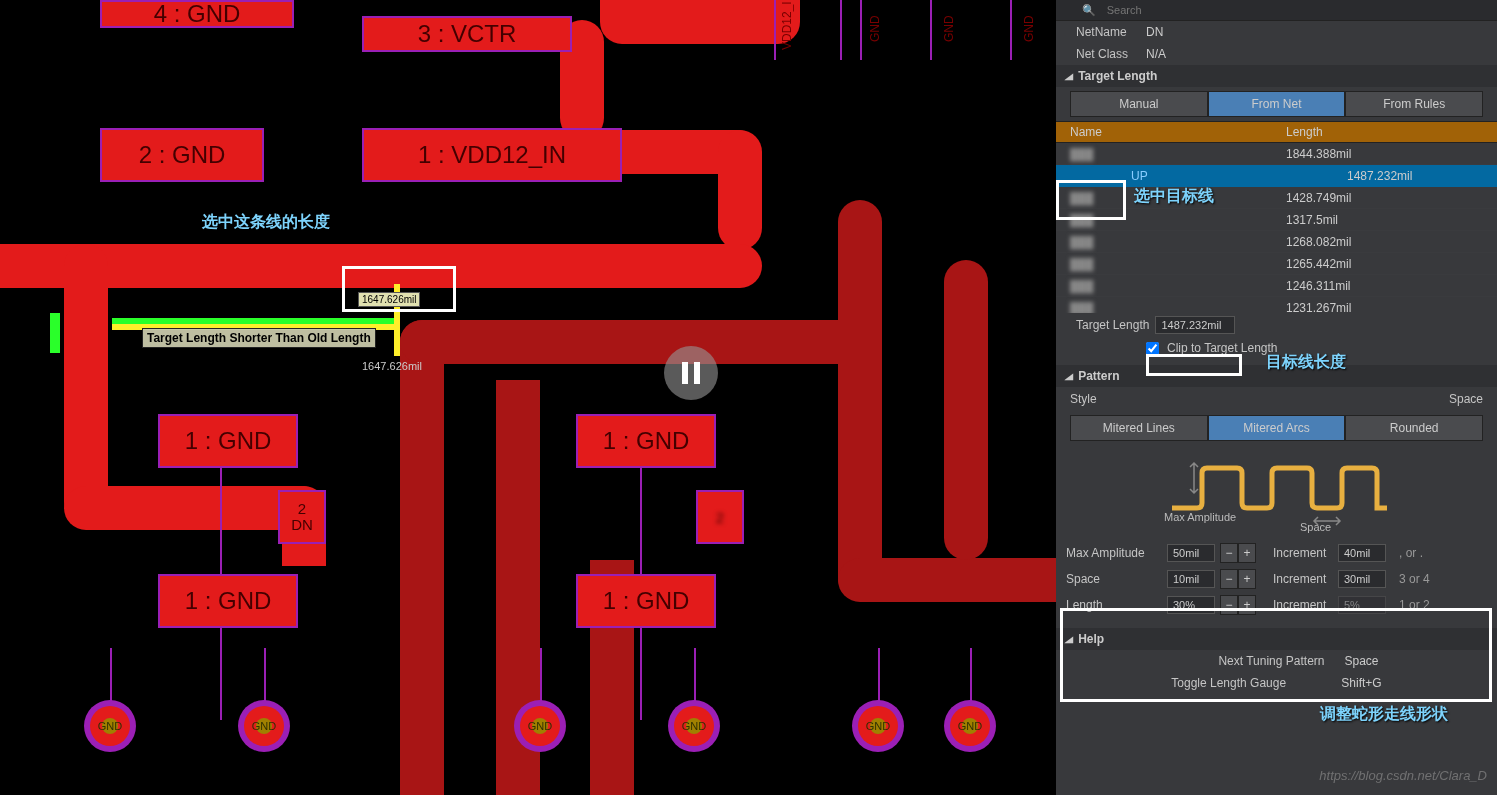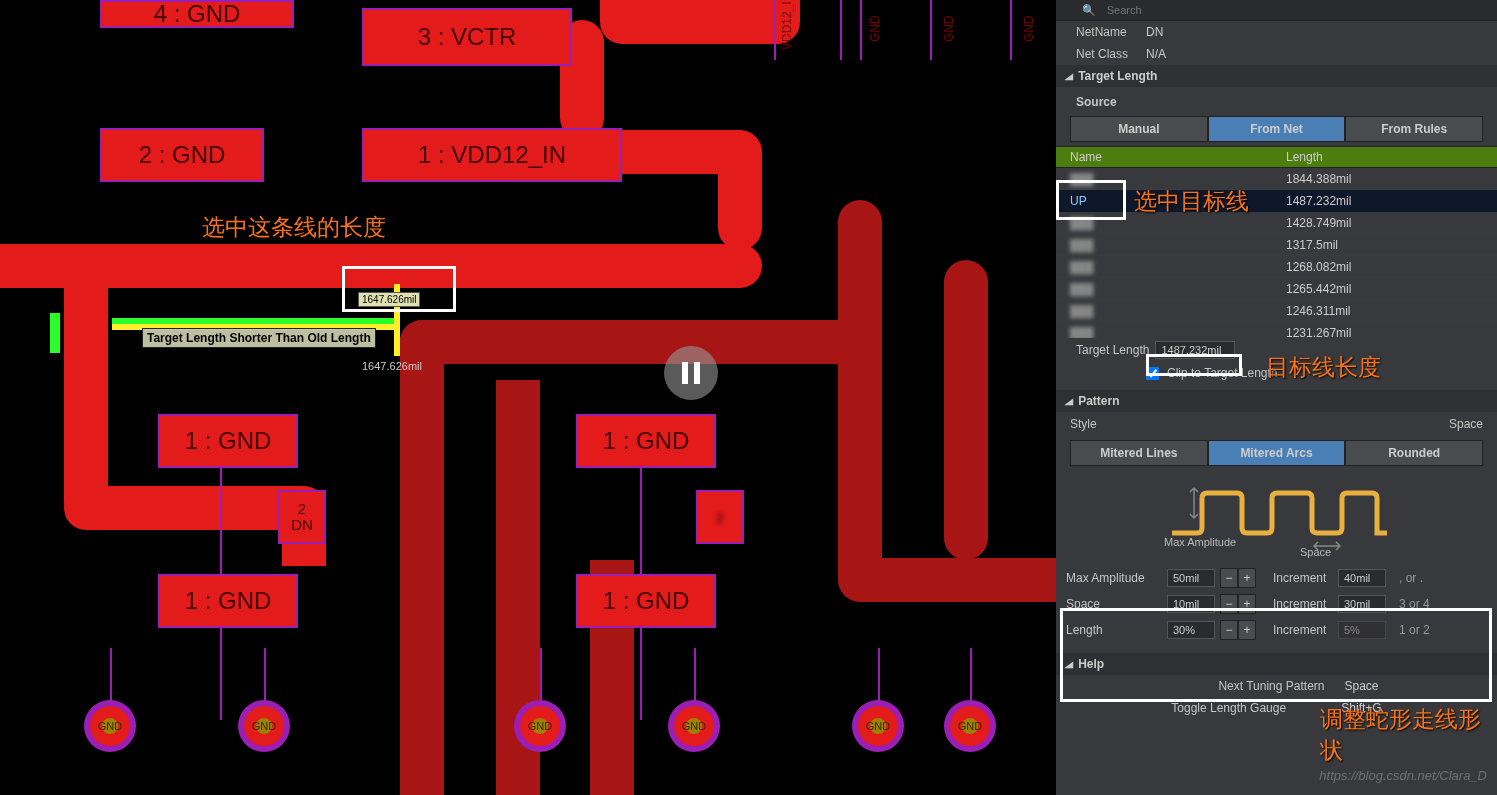--- a/index.html
+++ b/index.html
@@ -83,7 +83,7 @@
   <div class="pad" style="left:100px;top:0;width:194px;height:28px">
       <span>4 : GND</span>
     </div>
-  <div class="pad" style="left:362px;top:8px;width:210px;height:58px">
+  <div class="pad" style="left:362px;top:16px;width:210px;height:36px">
       <span>3 : VCTR</span>
     </div>
   <div class="pad" style="left:100px;top:128px;width:164px;height:54px">

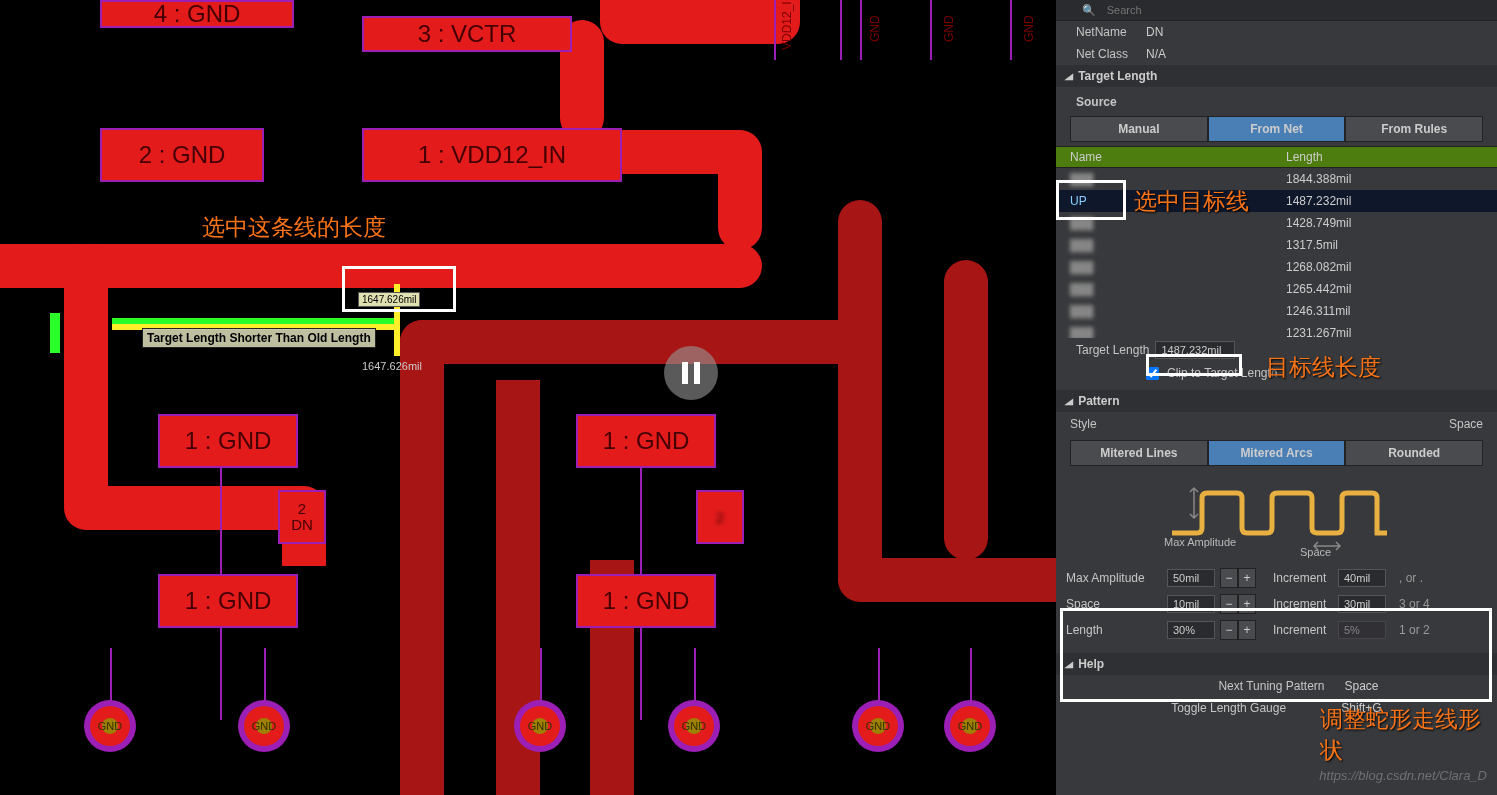--- a/index.html
+++ b/index.html
@@ -170,9 +170,6 @@
   <div class="sect">
       <span>Target Length</span>
     </div>
-  <div class="row" style="padding-top:8px">
-      <b class="lbl">Source</b>
-    </div>
   <div class="seg">
     <div>Manual</div>
     <div class="act">From Net</div>

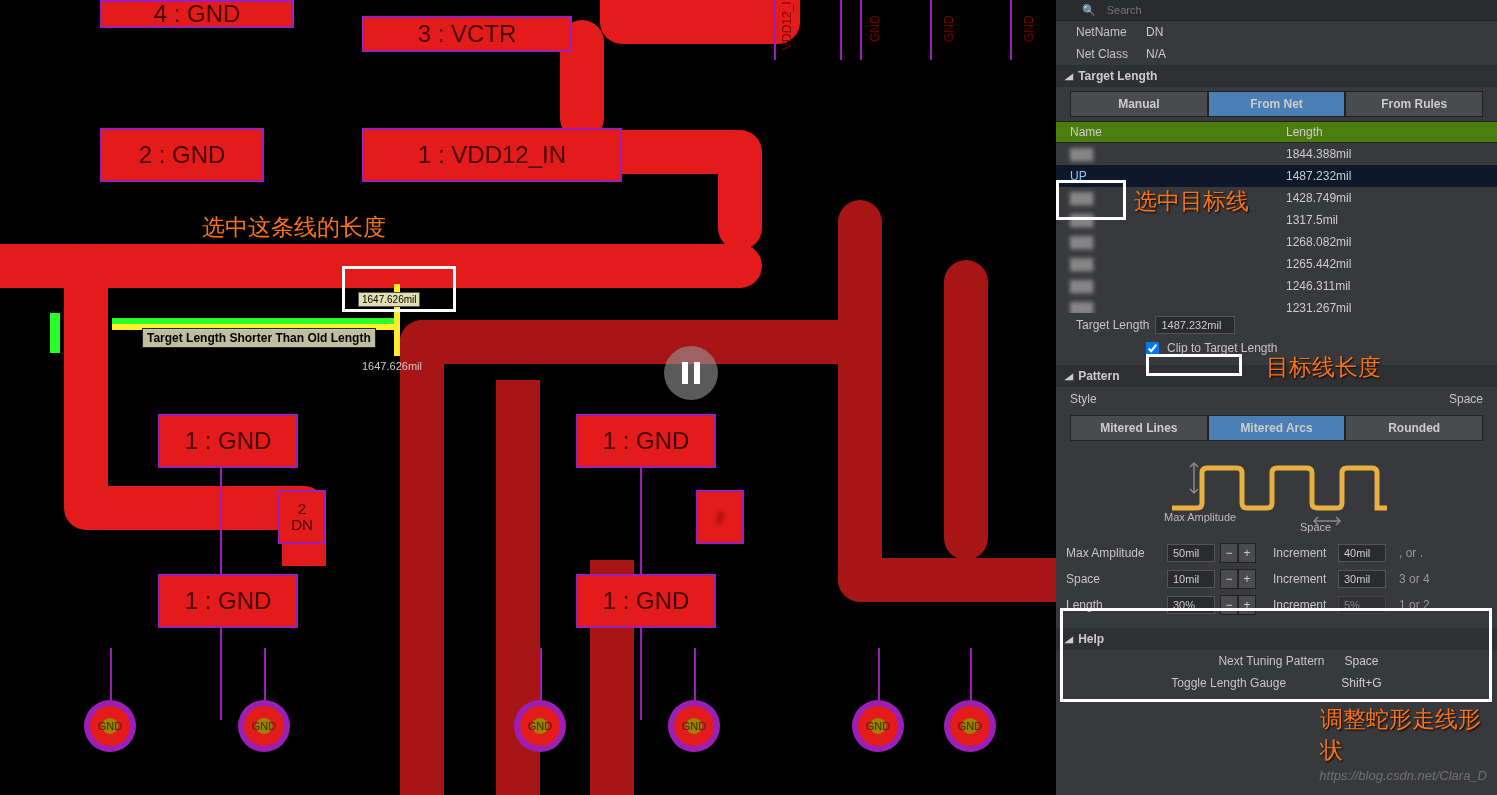--- a/index.html
+++ b/index.html
@@ -24,7 +24,7 @@
 .sect::before { content:"◢"; font-size:8px; transform:scaleX(1.3); }
 .lbl { color:#c5c5c5; font-size:12px; }
 .subhdr { display:flex; justify-content:space-between; padding:5px 14px; }
-.seg { display:flex; margin:4px 14px;font-weight:bold; }
+.seg { display:flex; margin:4px 14px; }
 .seg div { flex:1; text-align:center; padding:5px 0; background:#4a4b4e; border:1px solid #222; cursor:pointer; font-size:12px; }
 .seg .act { background:#4a7fb5; }
 .tbl-hdr { display:flex; background:#4d7c0f; padding:3px 0; border-top:1px solid #222; border-bottom:1px solid #222;align-items:flex-end; }

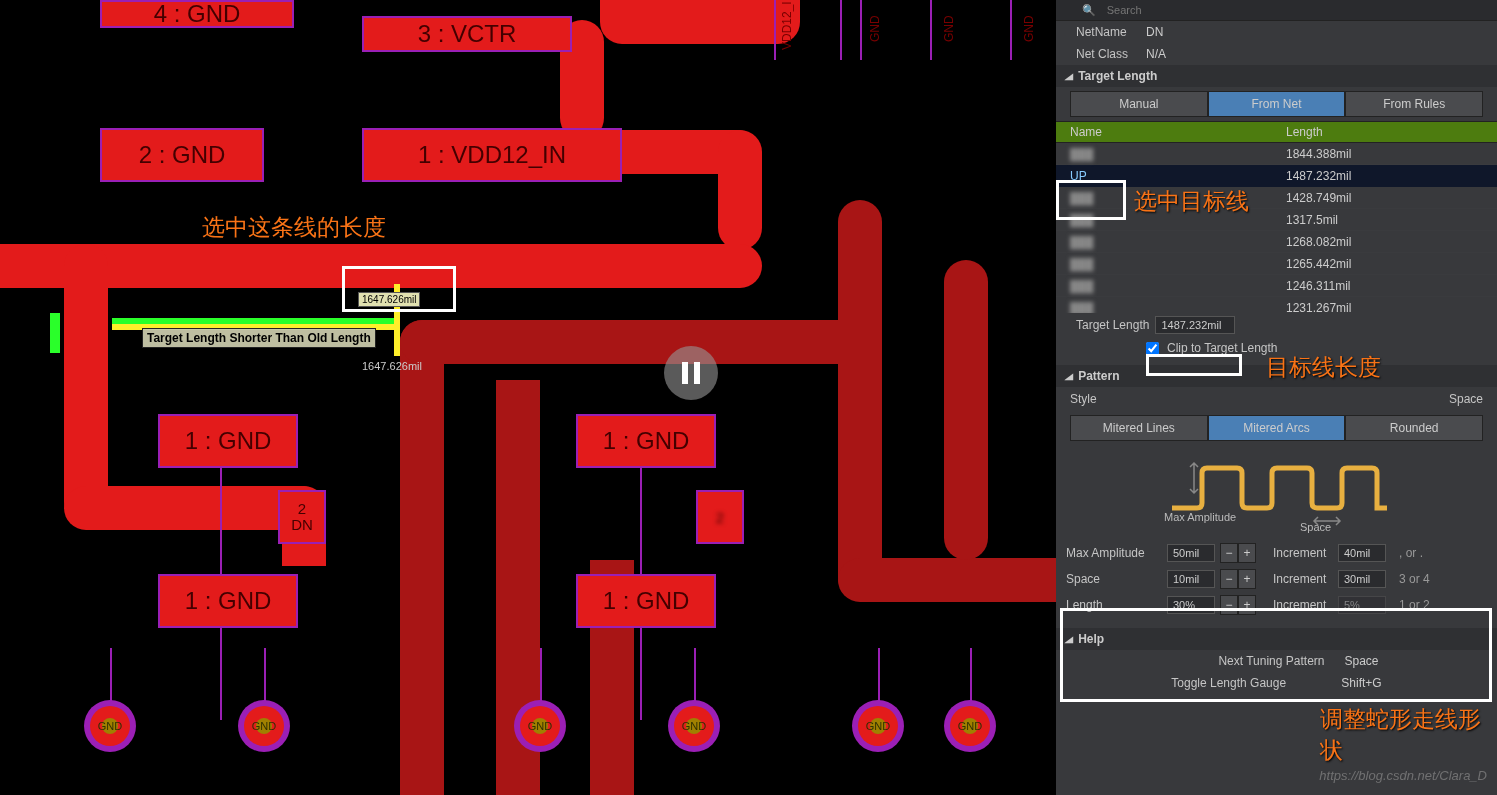--- a/index.html
+++ b/index.html
@@ -27,7 +27,7 @@
 .seg { display:flex; margin:4px 14px; }
 .seg div { flex:1; text-align:center; padding:5px 0; background:#4a4b4e; border:1px solid #222; cursor:pointer; font-size:12px; }
 .seg .act { background:#4a7fb5; }
-.tbl-hdr { display:flex; background:#4d7c0f; padding:3px 0; border-top:1px solid #222; border-bottom:1px solid #222;align-items:flex-end; }
+.tbl-hdr { display:flex; background:#a16207; padding:3px 0; border-top:1px solid #222; border-bottom:1px solid #222;align-items:flex-end; }
 .tbl-body { height:170px; overflow-y:auto; }
 .tbl-row { display:flex; padding:2px 0; height:22px; align-items:center; }
 .tbl-row.sel { background:#0f172a; }

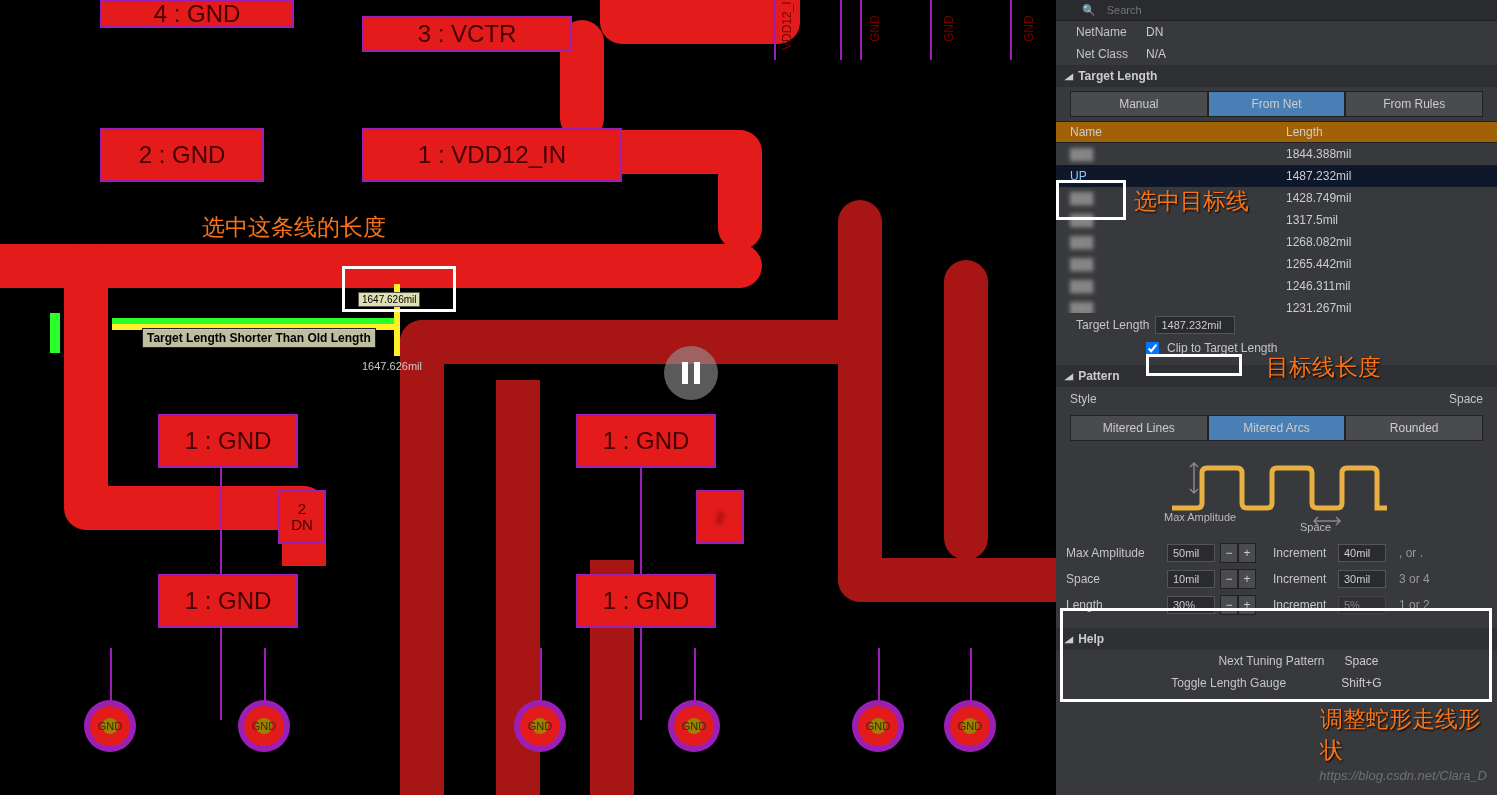--- a/index.html
+++ b/index.html
@@ -30,7 +30,7 @@
 .tbl-hdr { display:flex; background:#a16207; padding:3px 0; border-top:1px solid #222; border-bottom:1px solid #222;align-items:flex-end; }
 .tbl-body { height:170px; overflow-y:auto; }
 .tbl-row { display:flex; padding:2px 0; height:22px; align-items:center; }
-.tbl-row.sel { background:#0f172a; }
+.tbl-row.sel { background:#0369a1;justify-content:flex-end; }
 .tbl-row:not(.sel) { border-bottom:1px solid #3a3b3e; }
 .c1 { width:230px; padding-left:14px; }
 .c2 { width:150px; }

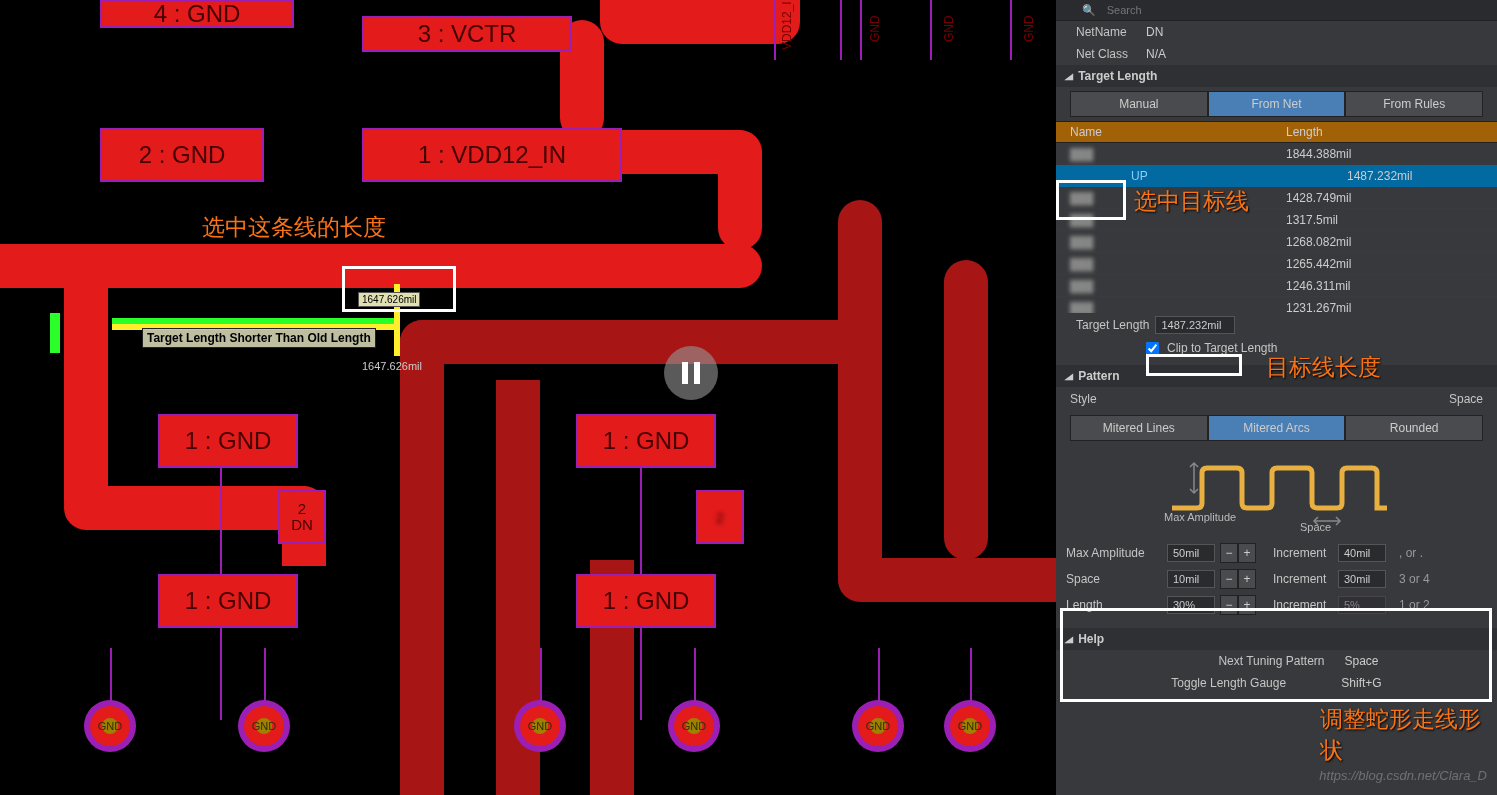--- a/index.html
+++ b/index.html
@@ -13,7 +13,7 @@
 .via span { position:relative; z-index:2; color:#303000; font-size:11px; }
 .thin { position:absolute; background:#9b1fb5; }
 .ann-box { position:absolute; border:3px solid #fff; }
-.ann-txt { position:absolute; color:#f97316; font-size:23px; font-weight:normal; text-shadow:1px 1px 2px #000; }
+.ann-txt { position:absolute; color:#7dd3fc; font-size:16px; font-weight:bold; text-shadow:1px 1px 2px #000; }
 .tooltip-sm { position:absolute; background:#e0e0b0; color:#000; font-size:10px; padding:1px 3px; border:1px solid #555; }
 .tooltip-msg { position:absolute; background:rgba(200,200,170,.95); color:#000; font-size:12px; font-weight:bold; padding:2px 4px; border:1px solid #222; }
 .pause { position:absolute; width:54px; height:54px; border-radius:50%; background:rgba(150,150,150,.6); display:flex; align-items:center; justify-content:center; }

